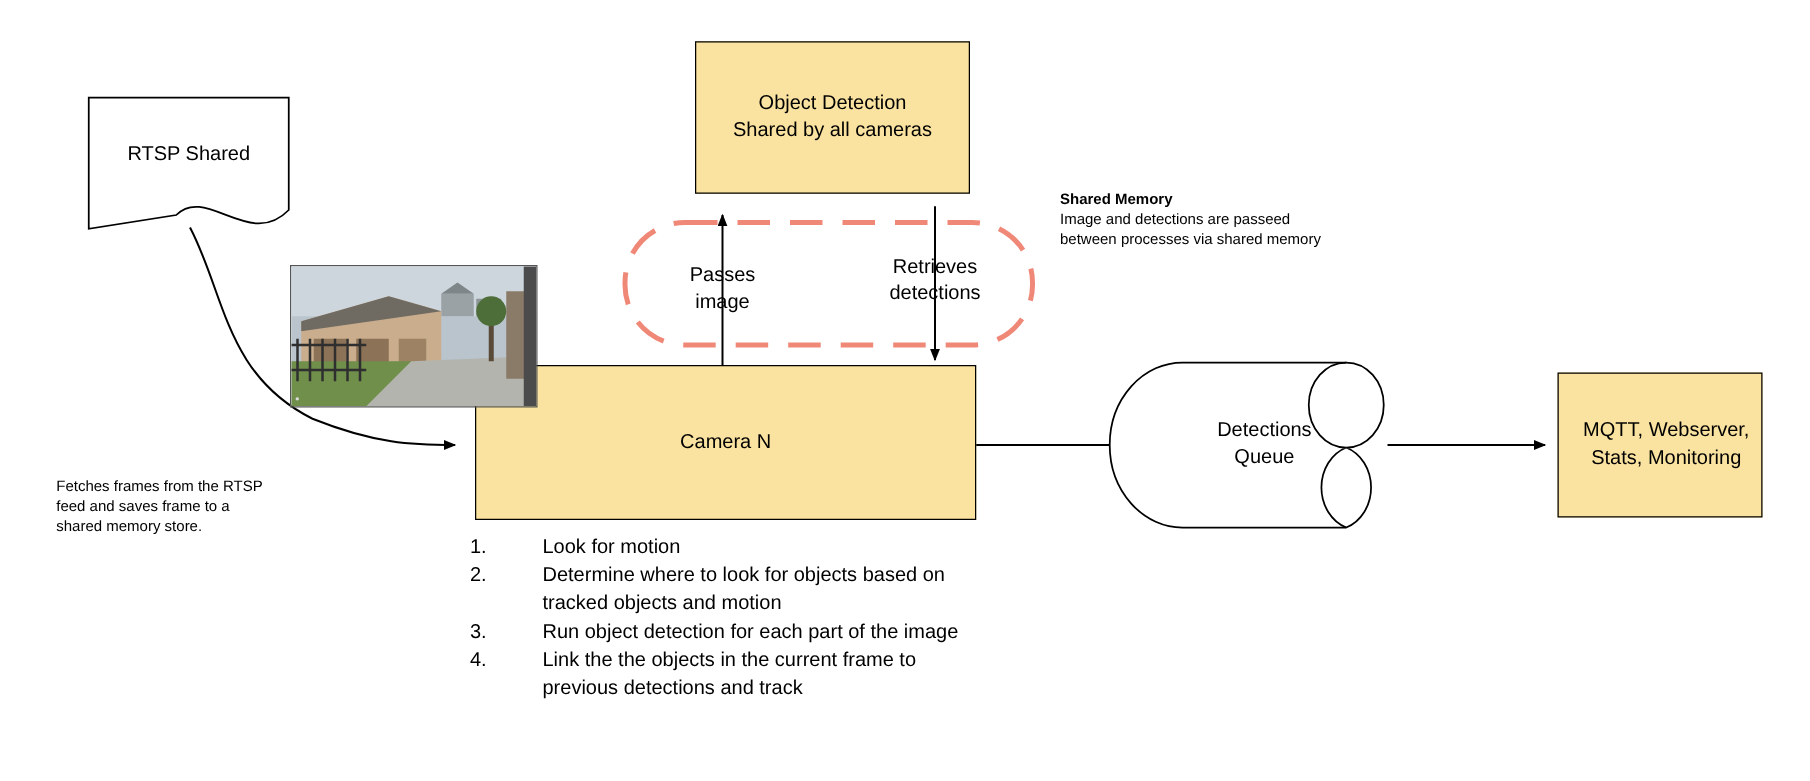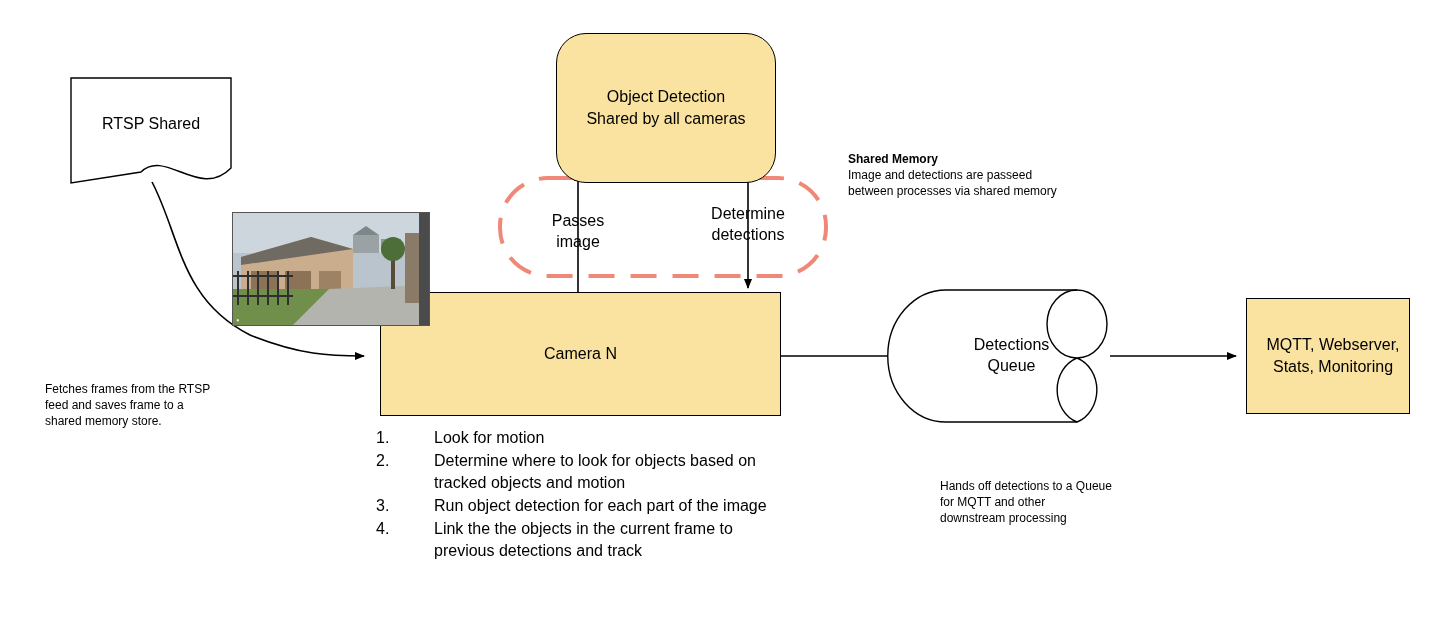--- a/index.html
+++ b/index.html
@@ -138,7 +138,7 @@
     <div class="doc-label">RTSP Shared</div>
   </div>
 
-  <div class="node boxnode" style="left:556px; top:33px; width:220px; height:150px;border-radius:30px;">
+  <div class="node boxnode" style="left:556px; top:33px; width:220px; height:122px;">
     <div>Object Detection</div>
     <div class="sub">Shared by all cameras</div>
   </div>

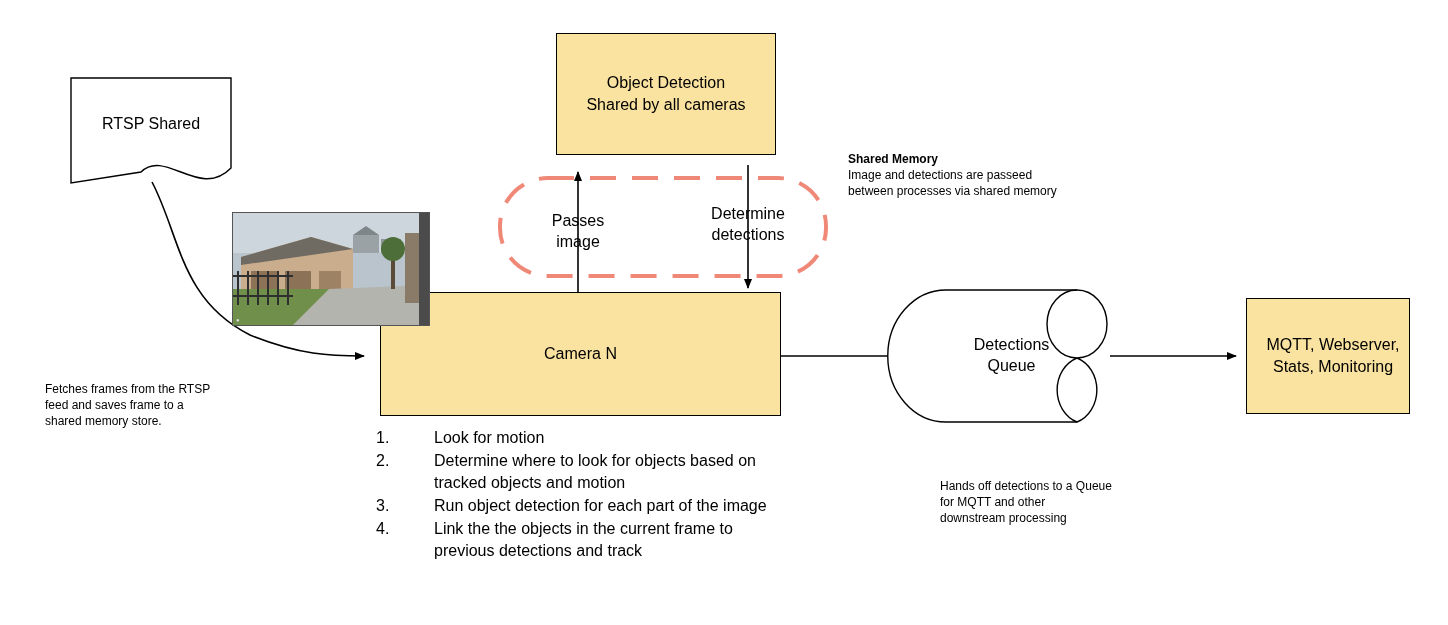--- a/index.html
+++ b/index.html
@@ -191,7 +191,7 @@
   </div>
 
   <div class="label-mid" style="left:690px; top:204px; width:116px;">
-    <div>Determine</div>
+    <div>Retrieves</div>
     <div>detections</div>
   </div>
 

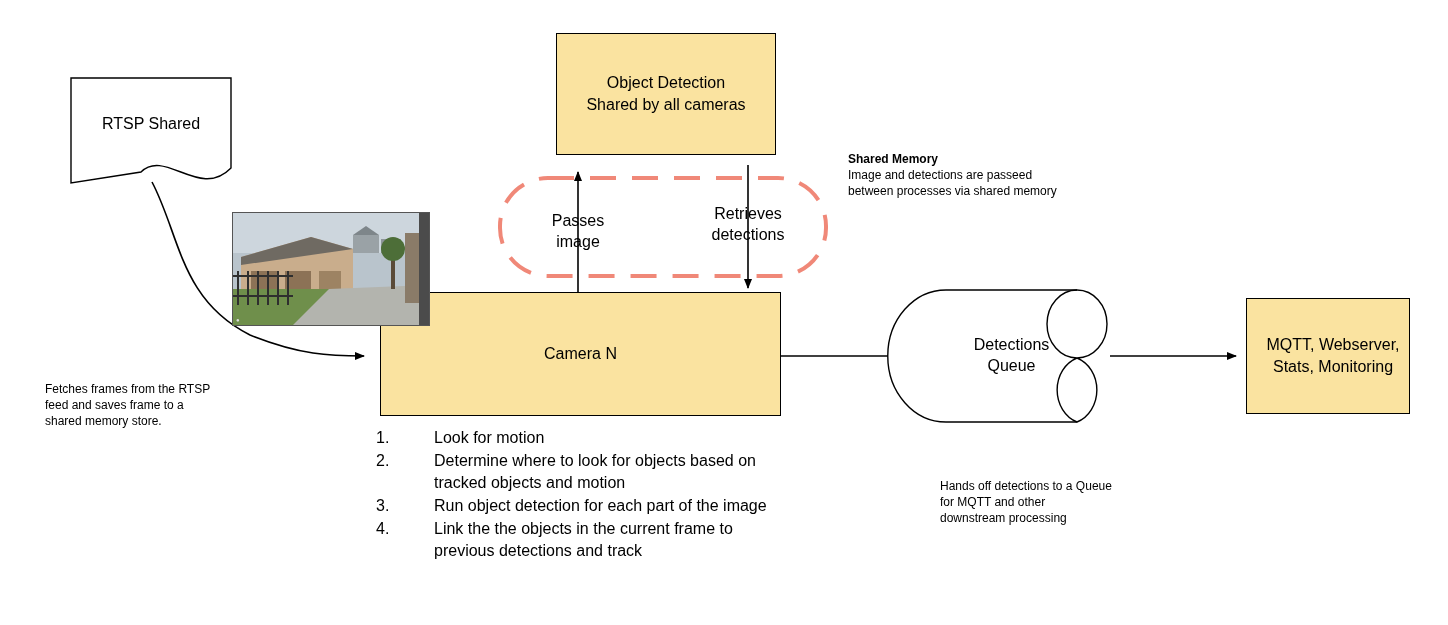--- a/index.html
+++ b/index.html
@@ -230,9 +230,6 @@
     <div>Queue</div>
   </div>
 
-  <div class="note" style="left:940px; top:438px; width:172px;">
-    <div>Hands off detections to a Queue for MQTT and other downstream processing</div>
-  </div>
 
   <div class="node boxnode" style="left:1246px; top:298px; width:164px; height:116px; align-items:center; text-align:left; padding-left:10px;">
     <div>MQTT, Webserver,</div>

